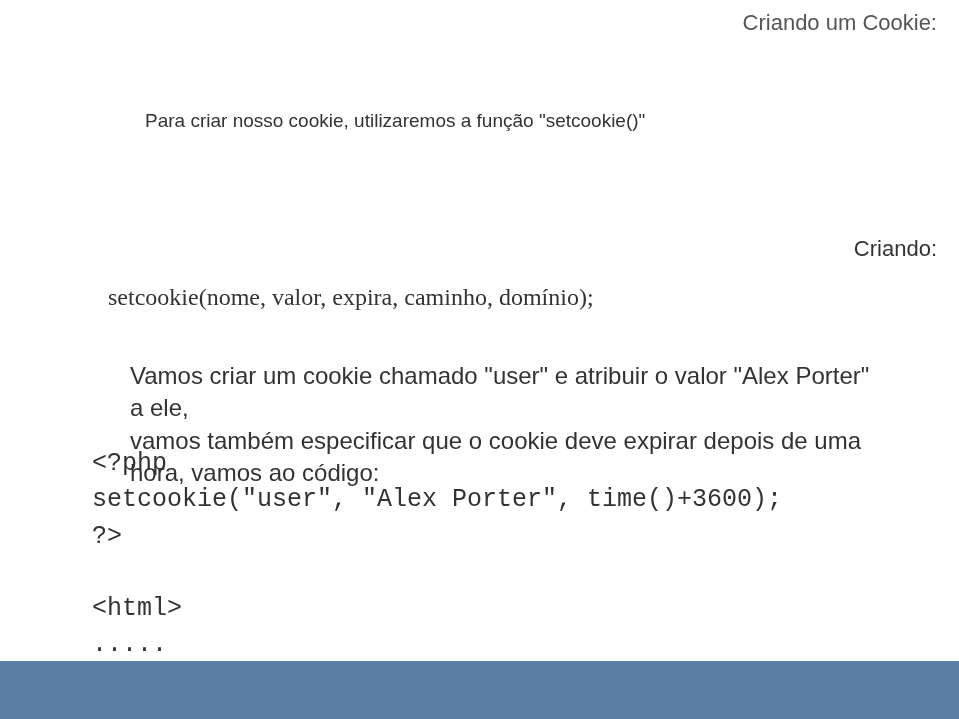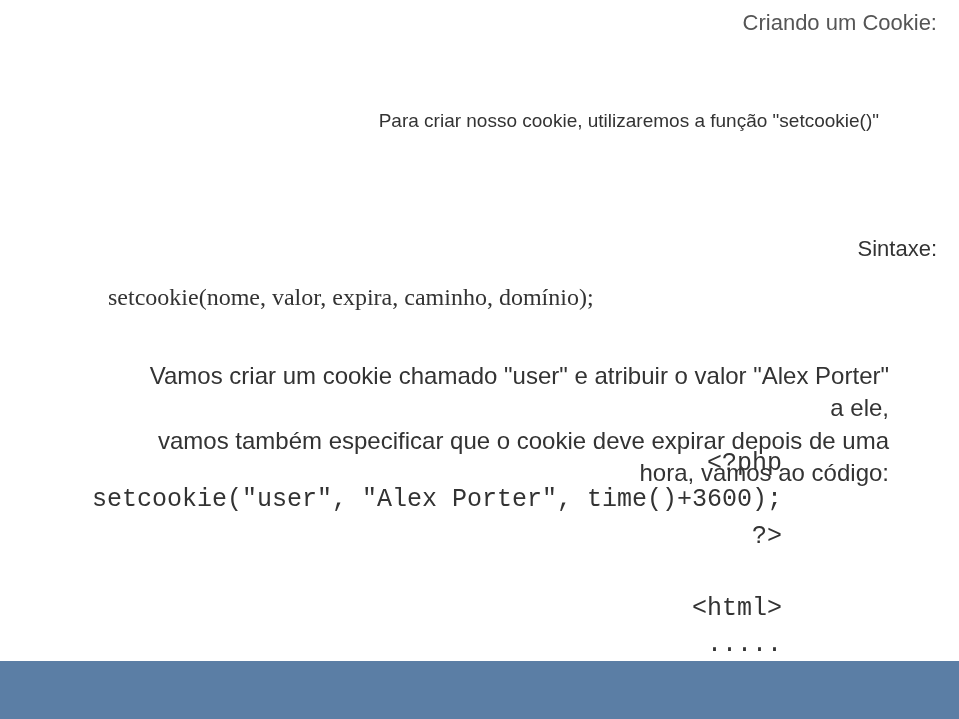--- a/index.html
+++ b/index.html
@@ -6,7 +6,6 @@
       margin: 0;
       padding: 0;
       box-sizing: border-box;
-      text-align: right;
     }
     
     body {

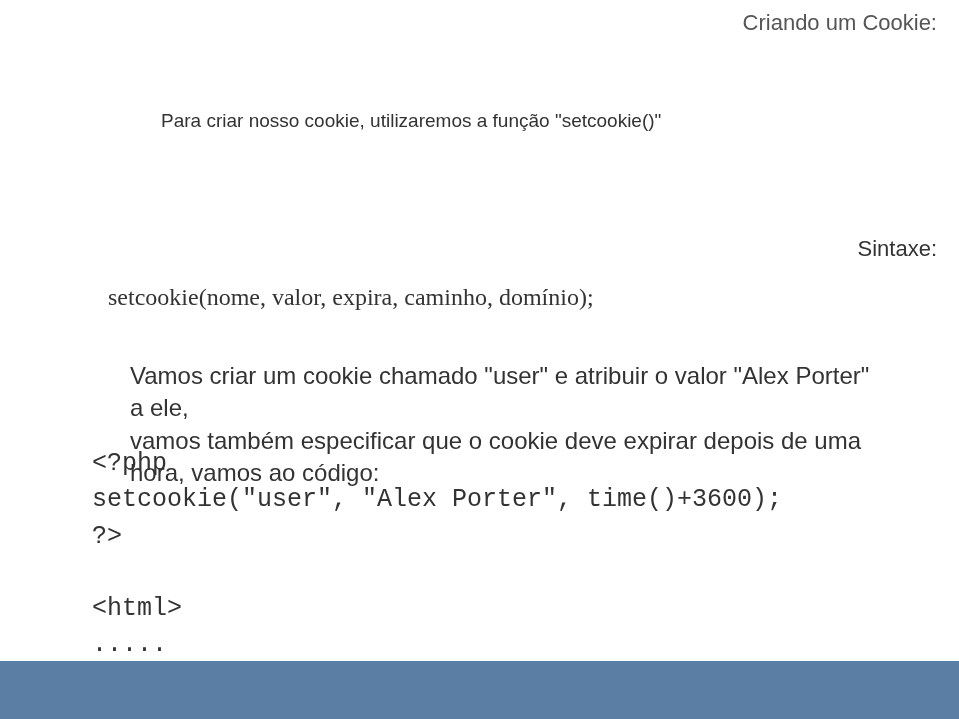--- a/index.html
+++ b/index.html
@@ -36,7 +36,6 @@
       color: #333333;
       line-height: 1.35;
       font-family: Verdana, Geneva, sans-serif;
-      margin-left: 16px;
     }
     
     .syntax-label {

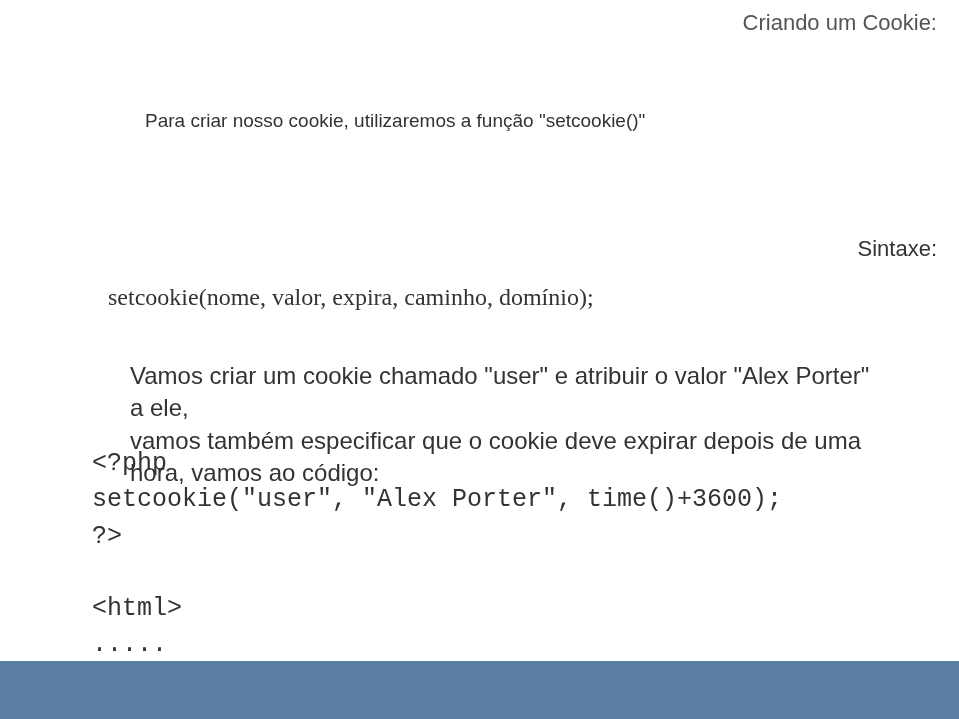--- a/index.html
+++ b/index.html
@@ -97,7 +97,7 @@
   <span>Para criar nosso cookie, utilizaremos a função "setcookie()"</span><br>
 </div>
 
-<div class="syntax-label">Sintaxe:</div>
+<div class="syntax-label">Criando:</div>
 
 <div class="syntax-code">setcookie(nome, valor, expira, caminho, domínio);</div>
 

